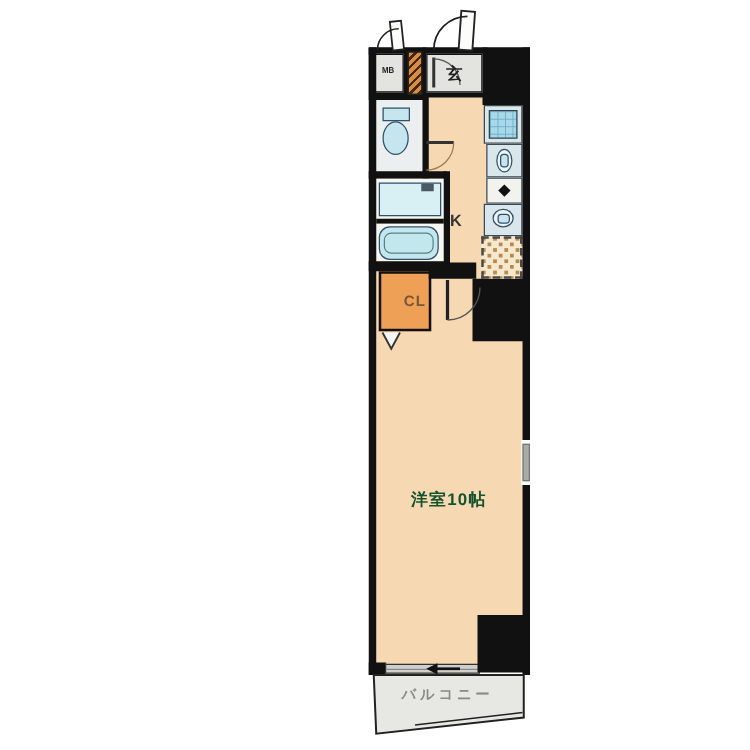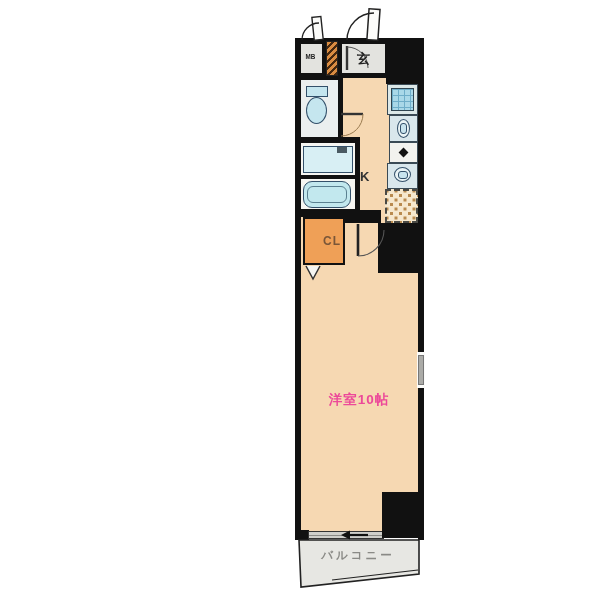--- a/index.html
+++ b/index.html
@@ -53,7 +53,7 @@
   .lbl-mb{font-size:7px;font-weight:bold;width:23px;text-align:center;transform:scaleX(.9);}
   .lbl-gen{font-size:13px;font-weight:bold;}
   .lbl-k{font-size:13px;font-weight:bold;color:#333;}
-  .lbl-room{font-size:13.5px;font-weight:600;color:#ec4899;width:120px;text-align:center;letter-spacing:1px;}
+  .lbl-room{font-size:13.5px;font-weight:600;color:#14532d;width:120px;text-align:center;letter-spacing:1px;}
   .lbl-bal{font-size:11.5px;font-weight:bold;color:#8A8A86;width:110px;text-align:center;letter-spacing:3px;}
   svg{position:absolute;left:0;top:0;pointer-events:none;}
 </style>

